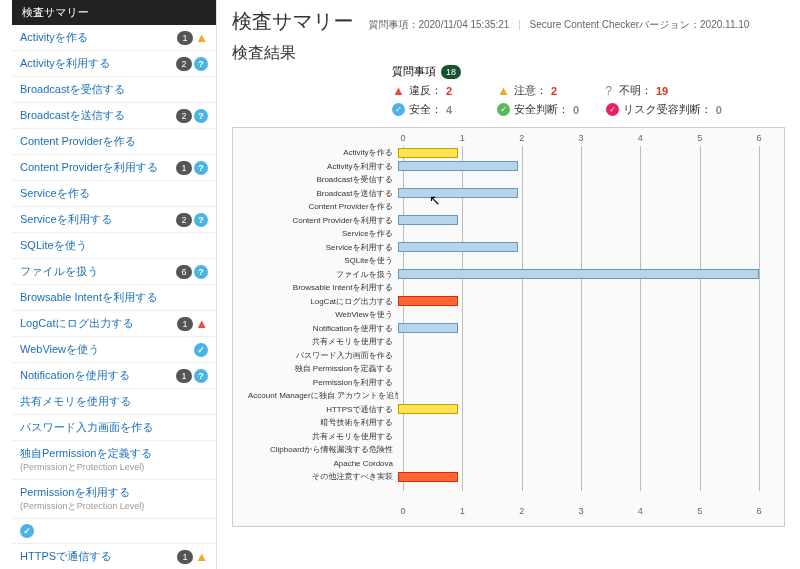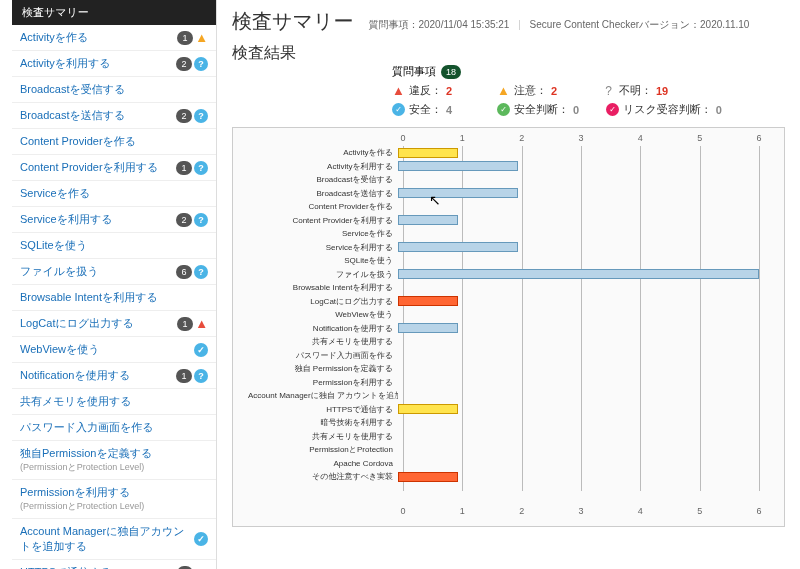--- a/index.html
+++ b/index.html
@@ -337,7 +337,7 @@
               <div class="chart-bar-area"></div>
             </div>
             <div class="chart-row">
-              <div class="chart-row-label">PermissionとProtection</div>
+              <div class="chart-row-label">Clipboardから情報漏洩する危険性</div>
               <div class="chart-bar-area"></div>
             </div>
             <div class="chart-row">

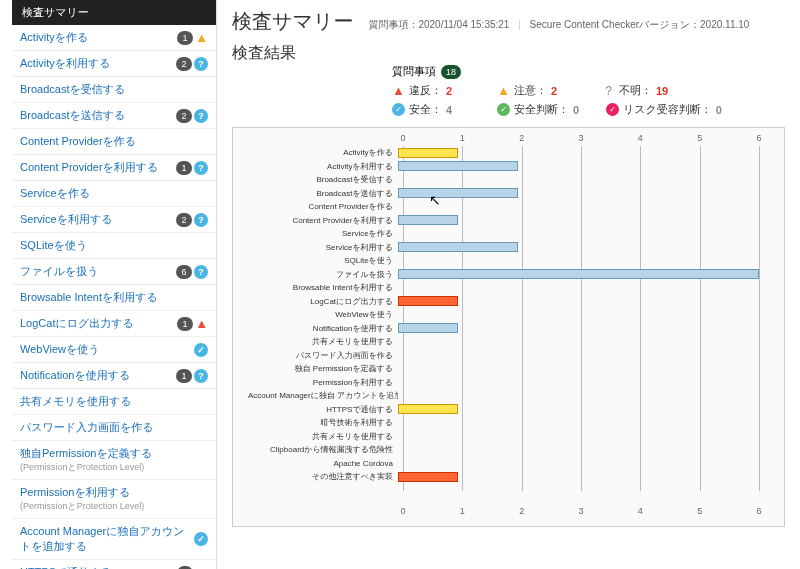--- a/index.html
+++ b/index.html
@@ -163,7 +163,6 @@
           <div class="sidebar-icons"></div>
         </div>
         <div class="sidebar-item">
-          <div style="flex: 1 1 0%;"><span class="sidebar-label">Account Managerに独自アカウントを追加する</span></div>
           <div class="sidebar-icons">
             <span class="icon icon-check">✓</span>
           </div>

